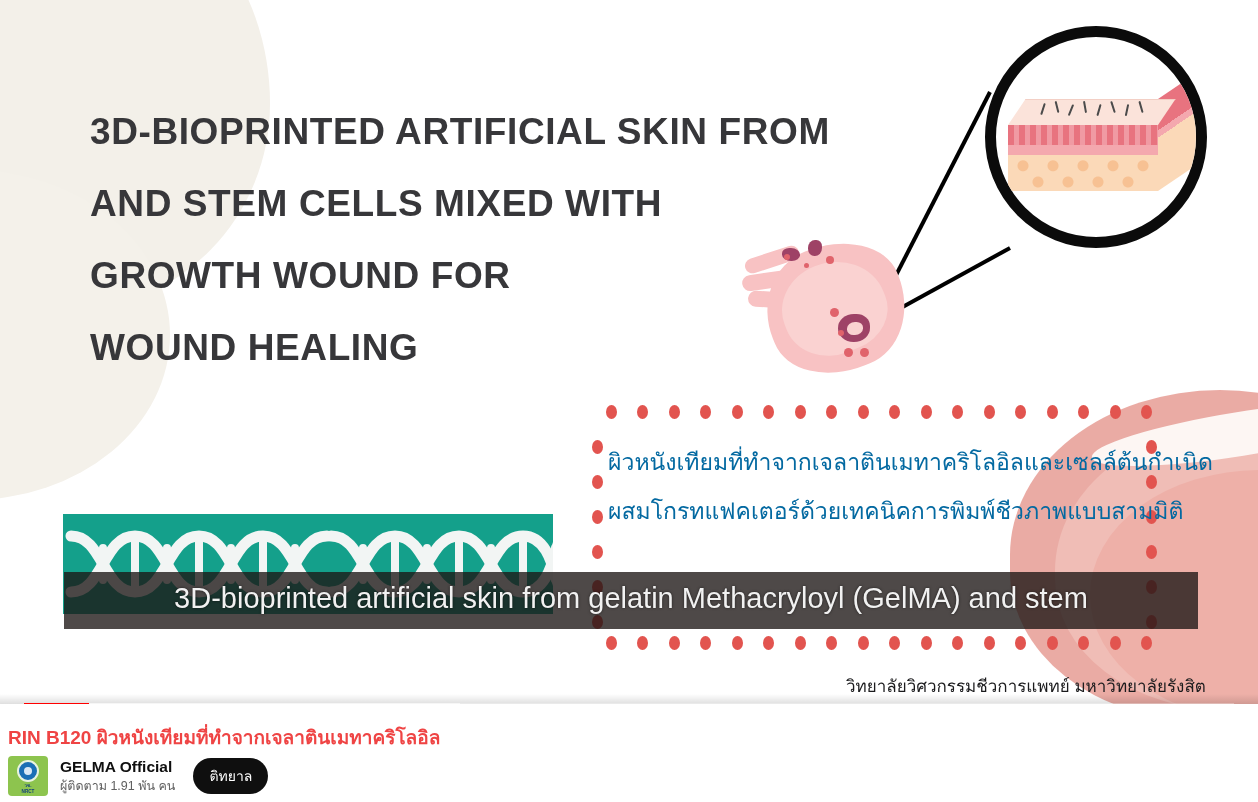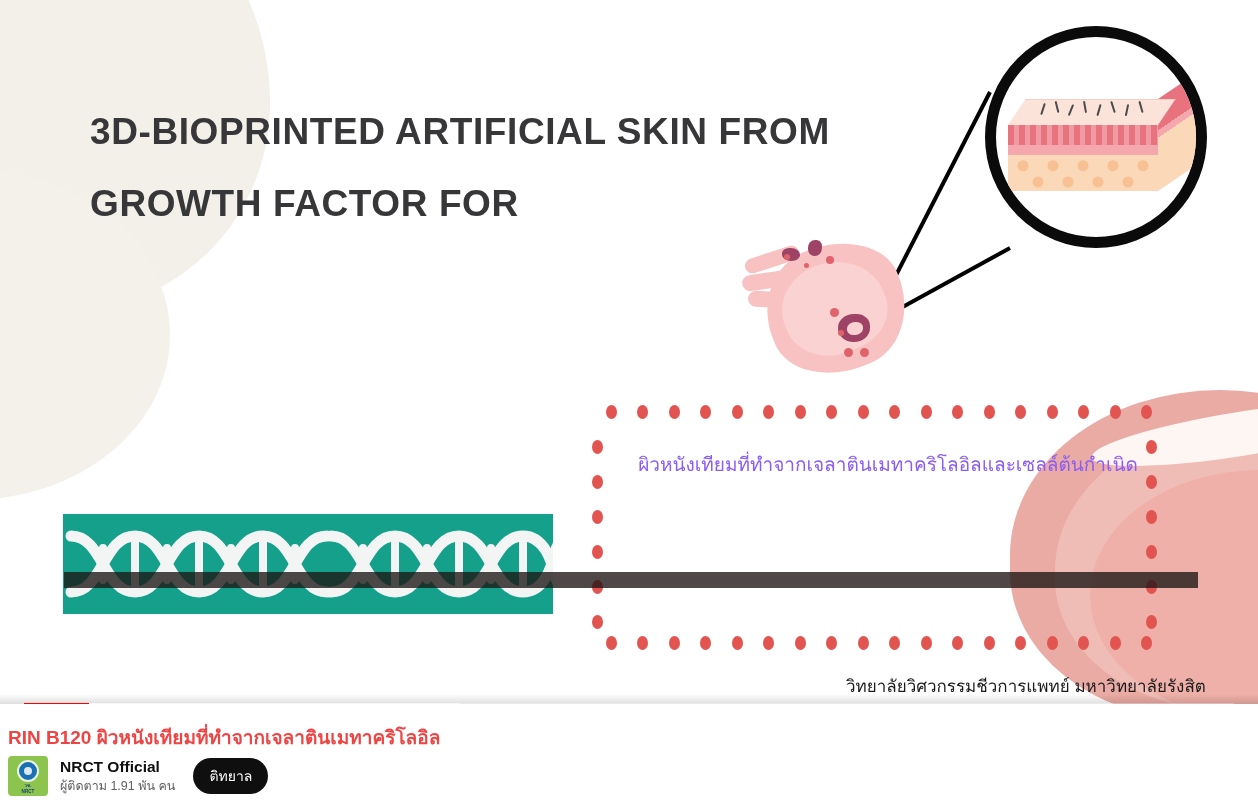--- a/index.html
+++ b/index.html
@@ -423,6 +423,7 @@
 
     <div id="headline">
       <div class="line">3D-BIOPRINTED ARTIFICIAL SKIN FROM</div>
+      <div class="line">AND STEM CELLS MIXED WITH</div>
       <div class="line">GROWTH FACTOR FOR</div>
     </div>
 

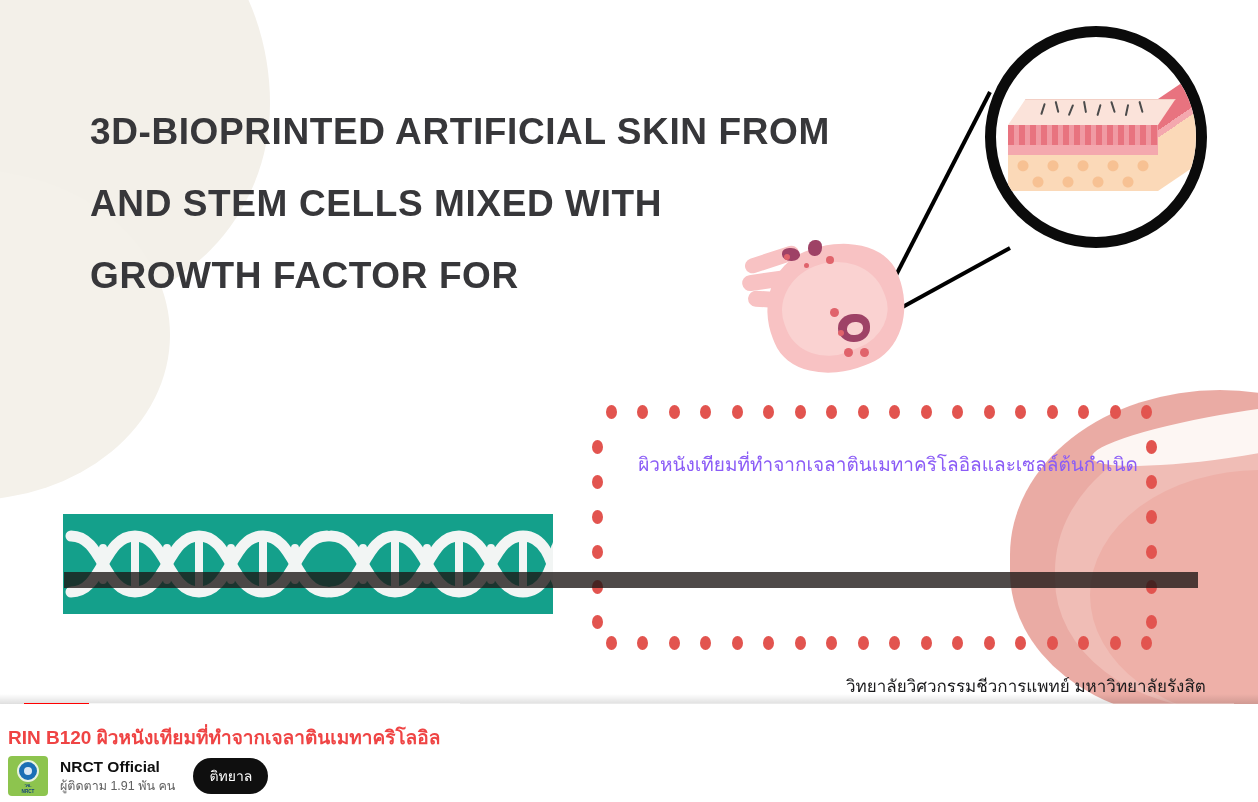--- a/index.html
+++ b/index.html
@@ -424,7 +424,7 @@
     <div id="headline">
       <div class="line">3D-BIOPRINTED ARTIFICIAL SKIN FROM</div>
       <div class="line">AND STEM CELLS MIXED WITH</div>
-      <div class="line">GROWTH FACTOR FOR</div>
+      <div class="line">GROWTH WOUND FOR</div>
     </div>
 
     <div id="hand">

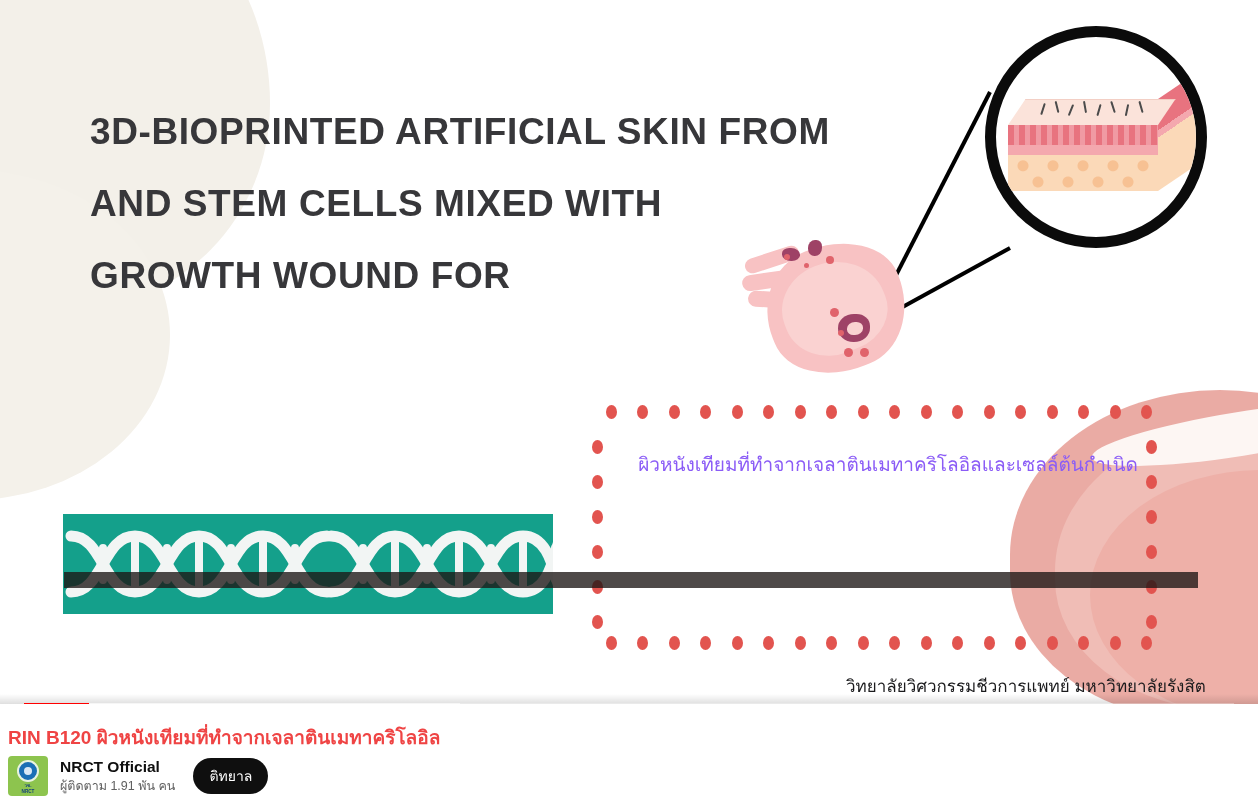--- a/index.html
+++ b/index.html
@@ -425,6 +425,7 @@
       <div class="line">3D-BIOPRINTED ARTIFICIAL SKIN FROM</div>
       <div class="line">AND STEM CELLS MIXED WITH</div>
       <div class="line">GROWTH WOUND FOR</div>
+      <div class="line">WOUND HEALING</div>
     </div>
 
     <div id="hand">

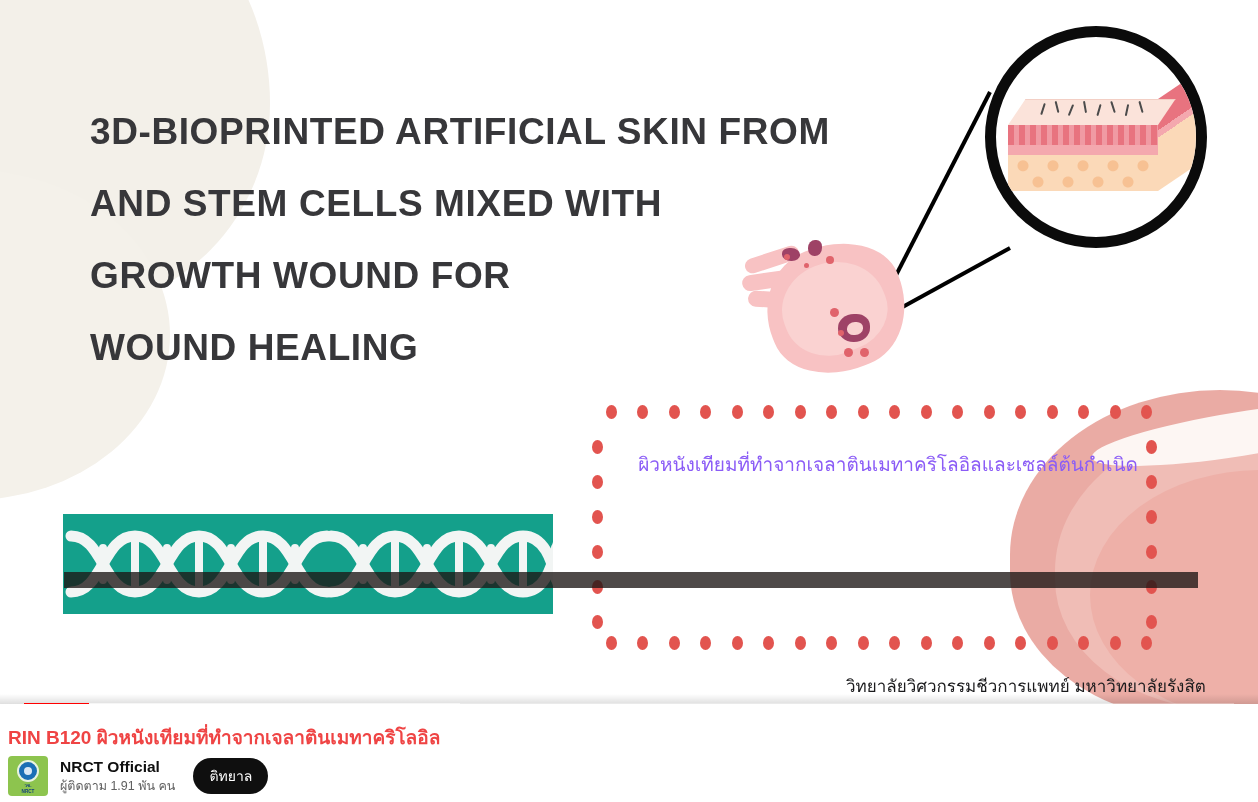--- a/index.html
+++ b/index.html
@@ -221,11 +221,11 @@
     text-align: center;
   }
   #thai-body .tline {
-    color: #8b5cf6;
-    font-size: 19px;
+    color: #0369a1;
+    font-size: 23px;
     line-height: 49px;
     white-space: nowrap;
-    font-family: Liberation Serif, serif;
+    font-family: Liberation Mono, monospace;
   }
 
   

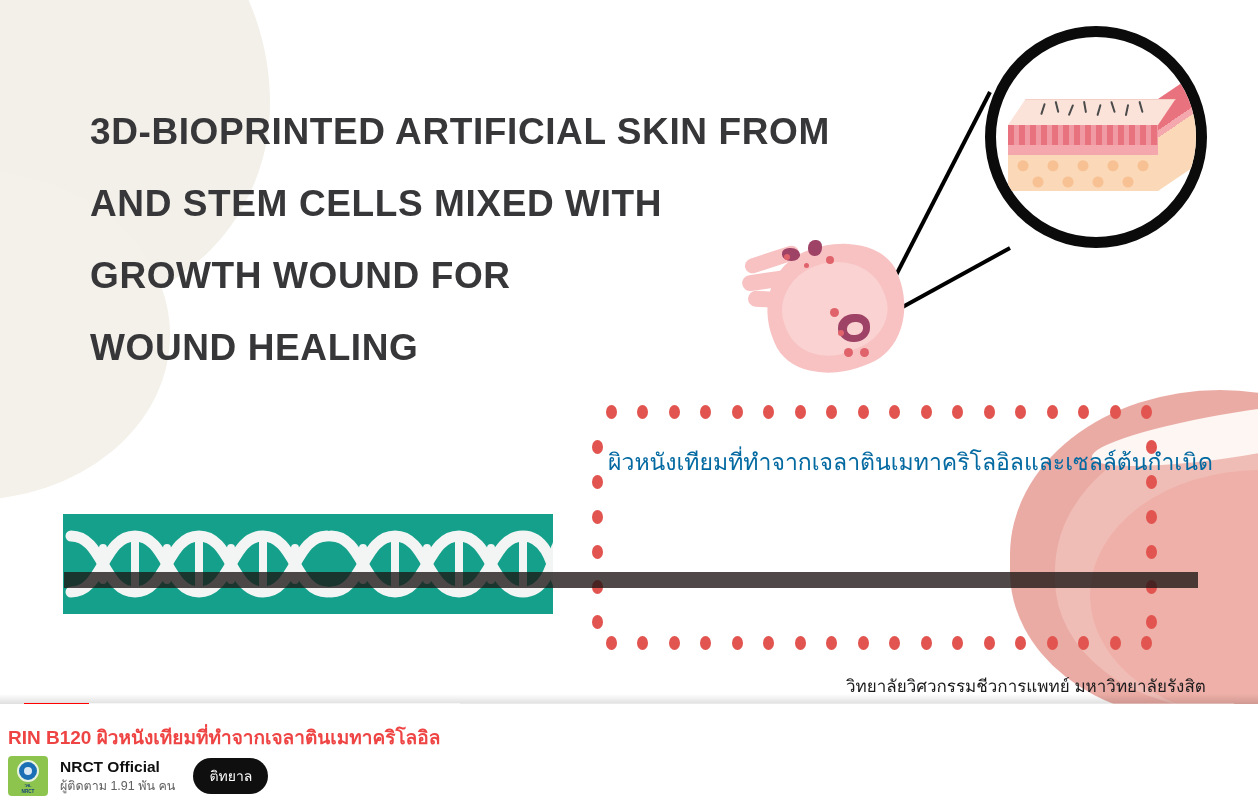--- a/index.html
+++ b/index.html
@@ -517,6 +517,7 @@
 
     <div id="thai-body">
       <div class="tline">ผิวหนังเทียมที่ทำจากเจลาตินเมทาคริโลอิลและเซลล์ต้นกำเนิด</div>
+      <div class="tline">ผสมโกรทแฟคเตอร์ด้วยเทคนิคการพิมพ์ชีวภาพแบบสามมิติ</div>
     </div>
 
     <div id="dna">

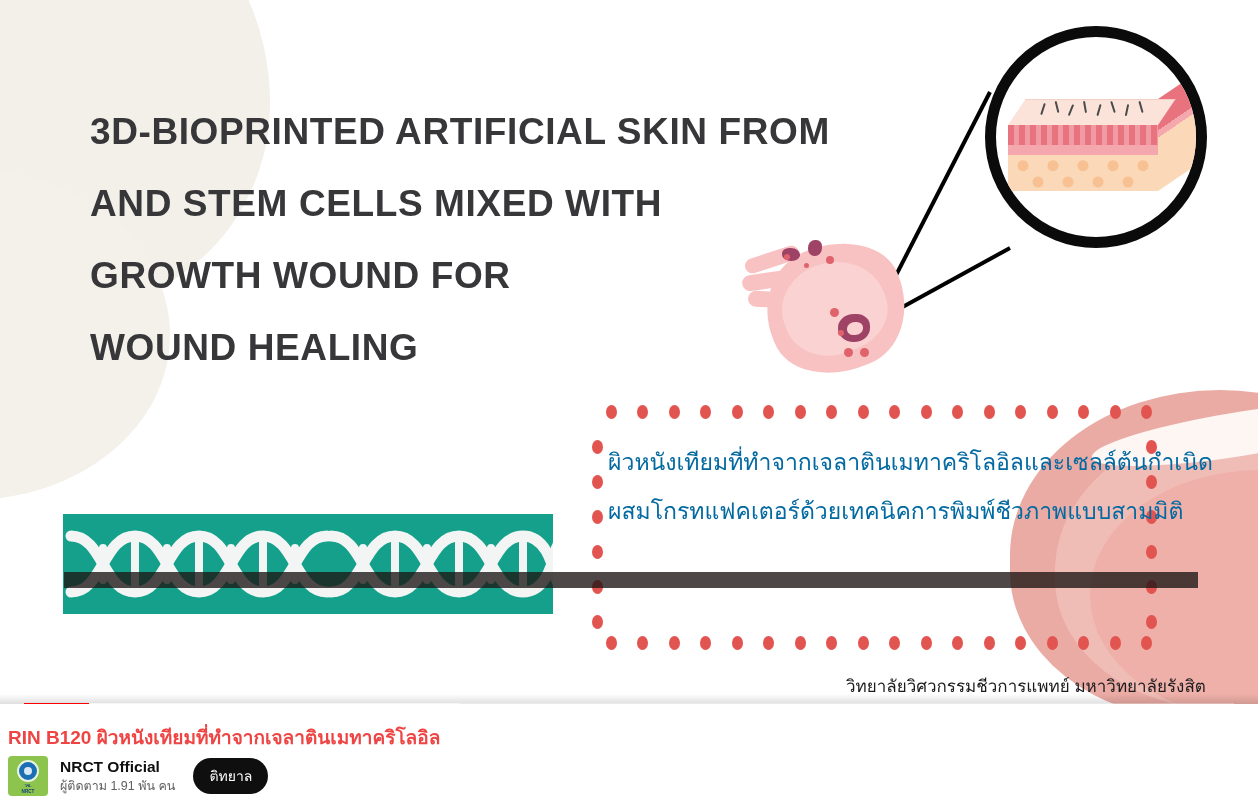--- a/index.html
+++ b/index.html
@@ -555,6 +555,7 @@
   </div>
 
   <div id="caption-box">
+    <div class="cap">3D-bioprinted artificial skin from gelatin Methacryloyl (GelMA) and stem</div>
   </div>
 
   <div id="controls">

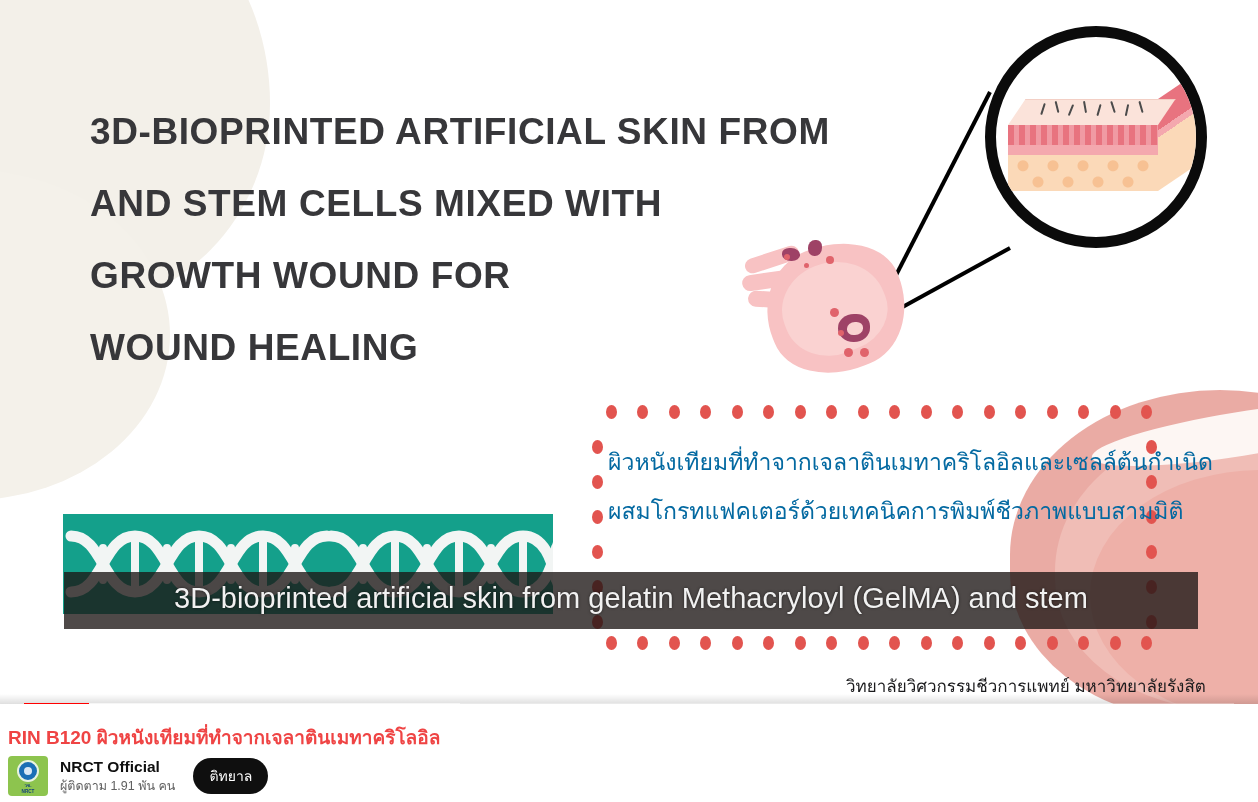--- a/index.html
+++ b/index.html
@@ -615,7 +615,7 @@
       <div class="emblem-text">วช.<br>NRCT</div>
     </div>
     <div id="owner-text">
-      <div id="channel-name">NRCT Official</div>
+      <div id="channel-name">GELMA Official</div>
       <div id="sub-count">ผู้ติดตาม 1.91 พัน คน</div>
     </div>
     <div id="subscribe-btn">ติทยาล</div>

